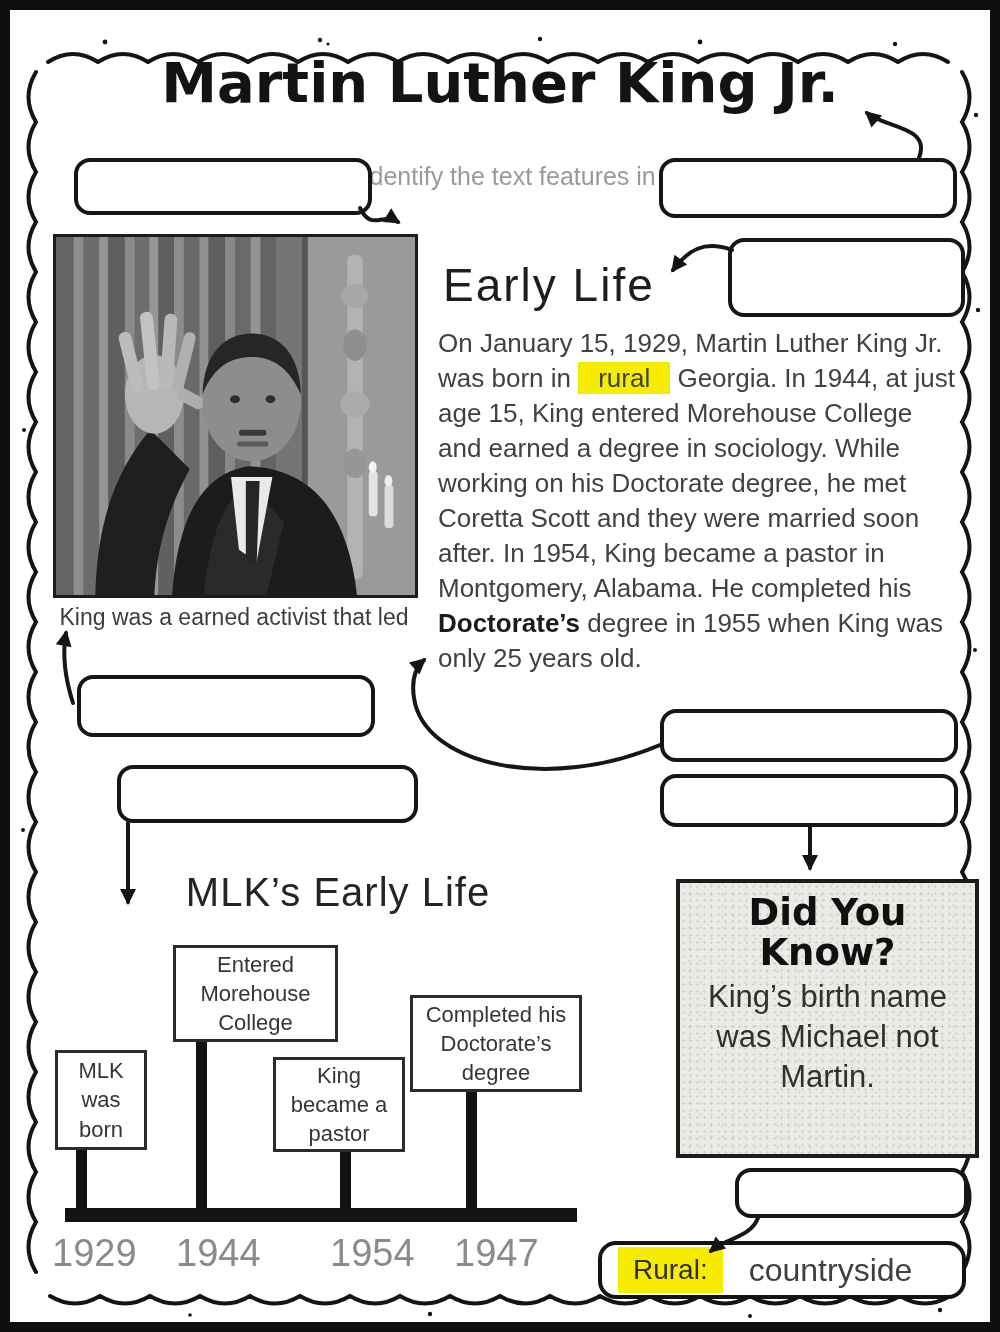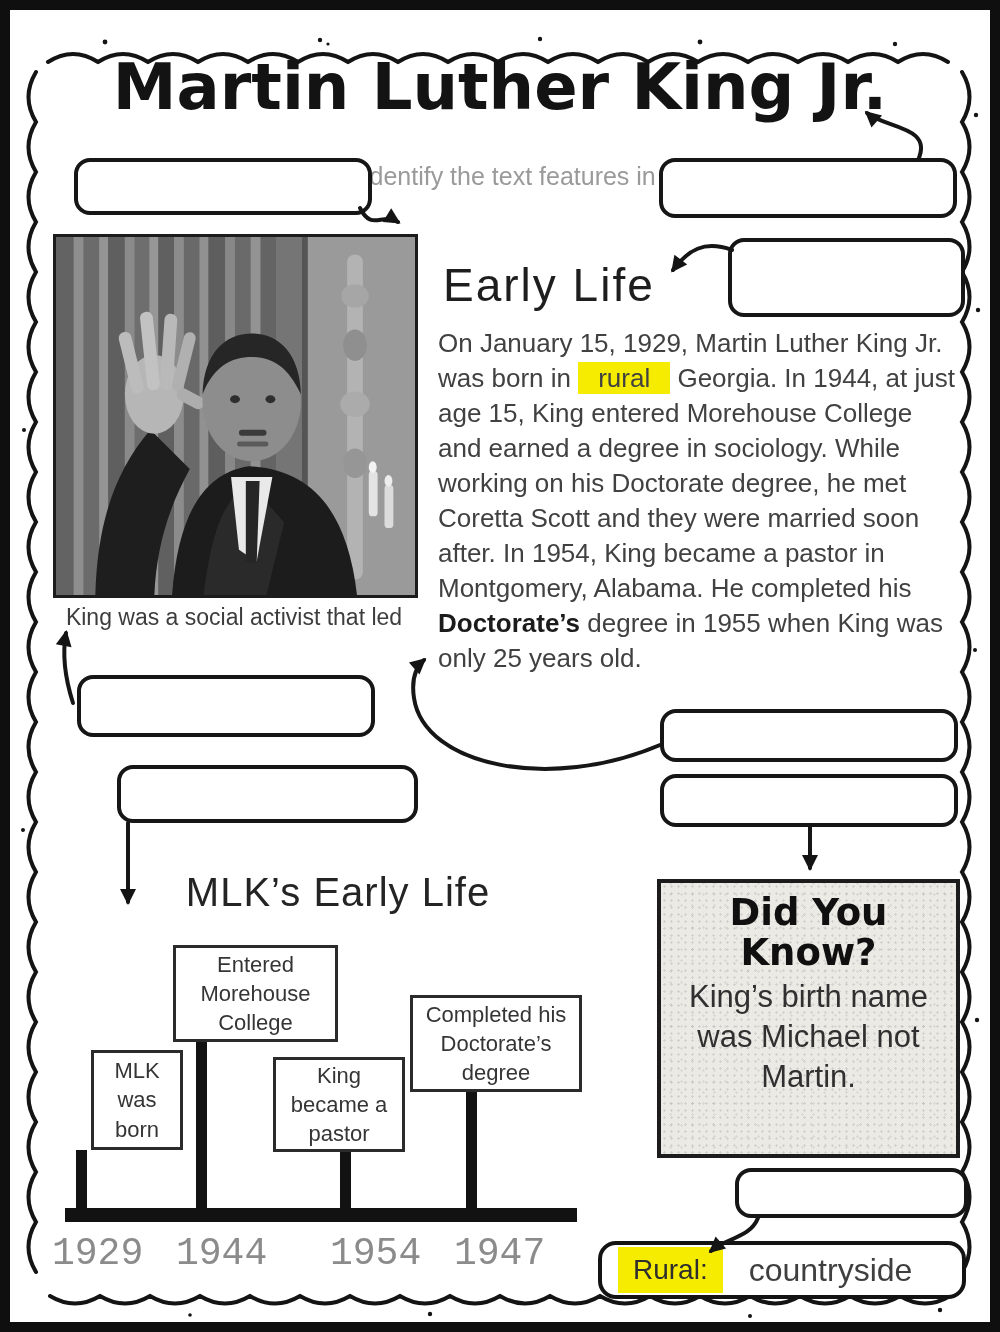--- a/index.html
+++ b/index.html
@@ -14,7 +14,7 @@
   
   .title{
     left:0;top:40px;width:980px;text-align:center;
-    font-size:64px;font-weight:800;letter-spacing:0px;color:#131313;
+    font-size:56px;font-weight:800;letter-spacing:0px;color:#131313;
     font-family:"DejaVu Sans","Liberation Sans",sans-serif;
   }
   .directions{left:0;top:152px;width:980px;text-align:center;font-size:25px;}

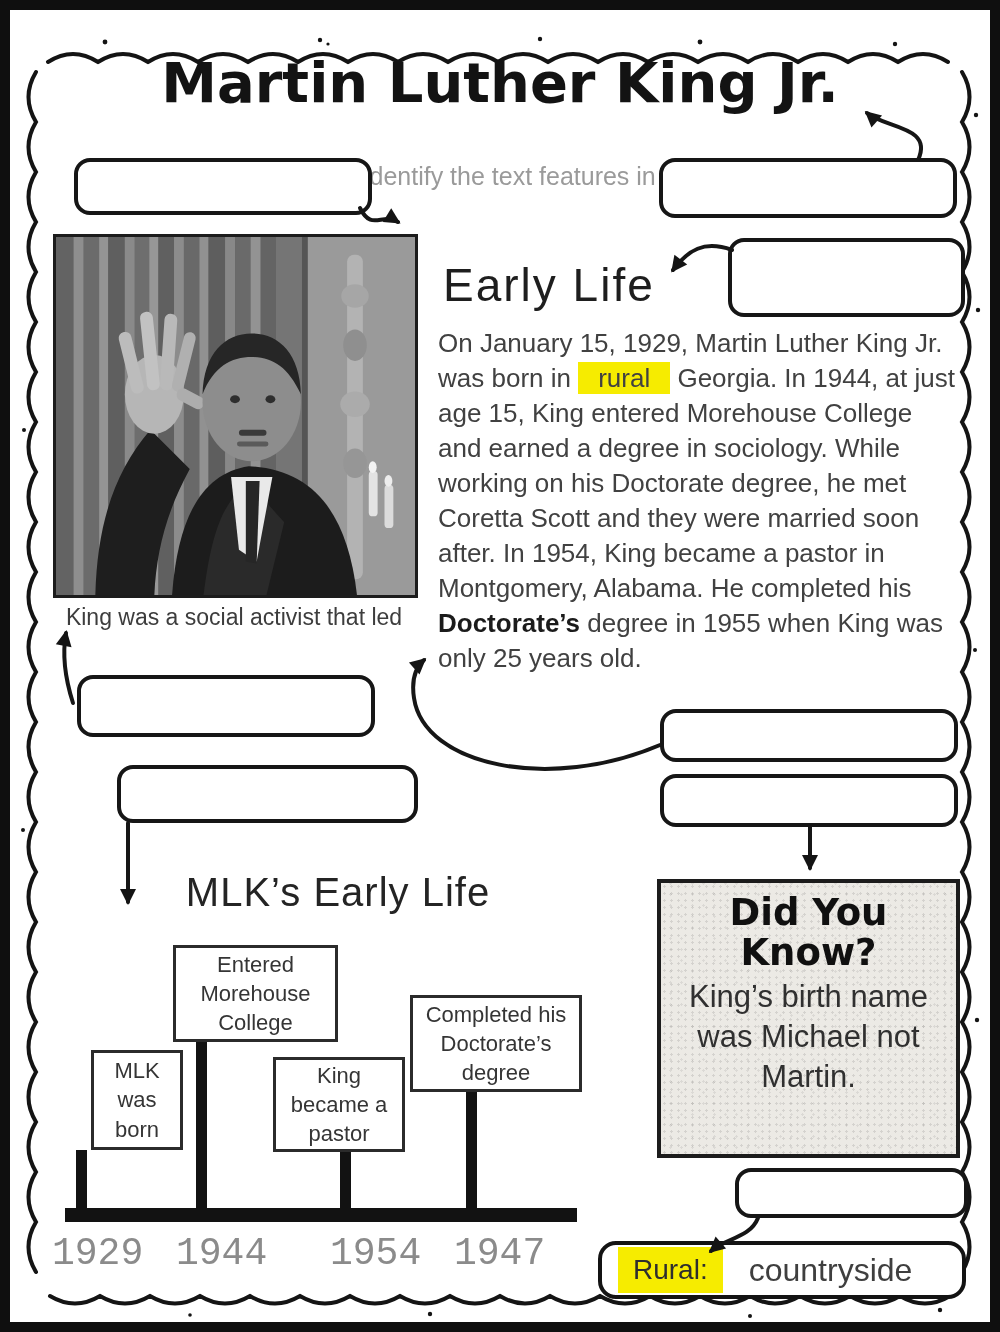--- a/index.html
+++ b/index.html
@@ -176,7 +176,7 @@
     </svg>
   </div>
   <div class="abs caption">
-    <div>King was a social activist that led</div>
+    <div>King was a earned activist that led</div>
   </div>
 
   <div class="abs heading">Early Life</div>

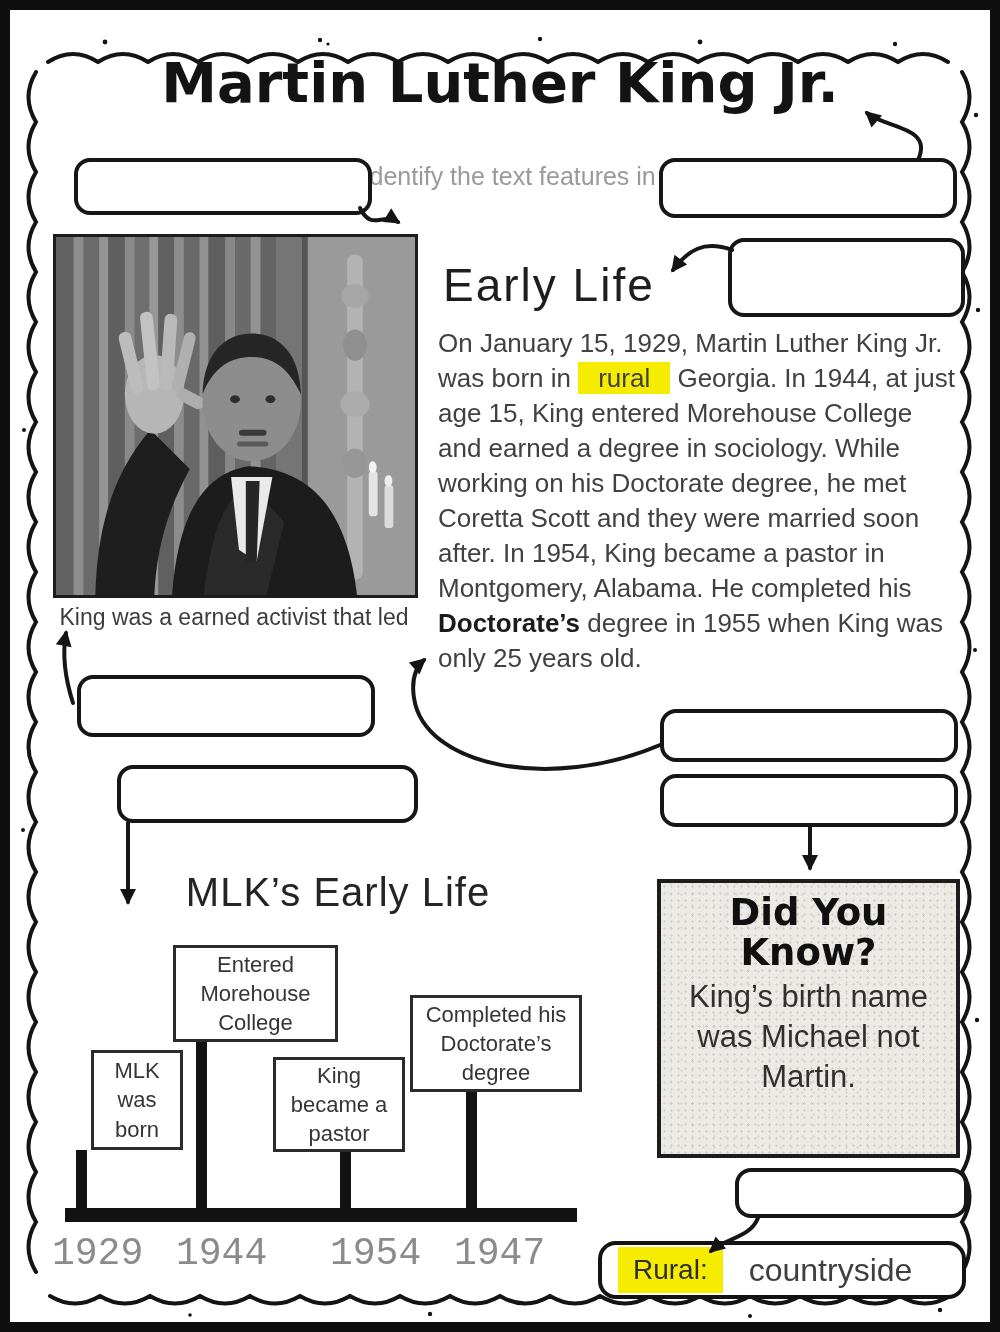--- a/index.html
+++ b/index.html
@@ -46,7 +46,7 @@
     font-family:Liberation Mono, monospace;}
   
   .dyk{
-    left:647px;top:869px;width:303px;height:279px;border:4px solid #1c1c1c;box-sizing:border-box;
+    left:666px;top:869px;width:303px;height:279px;border:4px solid #1c1c1c;box-sizing:border-box;
     background-color:#eceae5;
     background-image:radial-gradient(rgba(0,0,0,0.10) 1px,transparent 1.4px),
                      radial-gradient(rgba(0,0,0,0.07) 1px,transparent 1.4px);

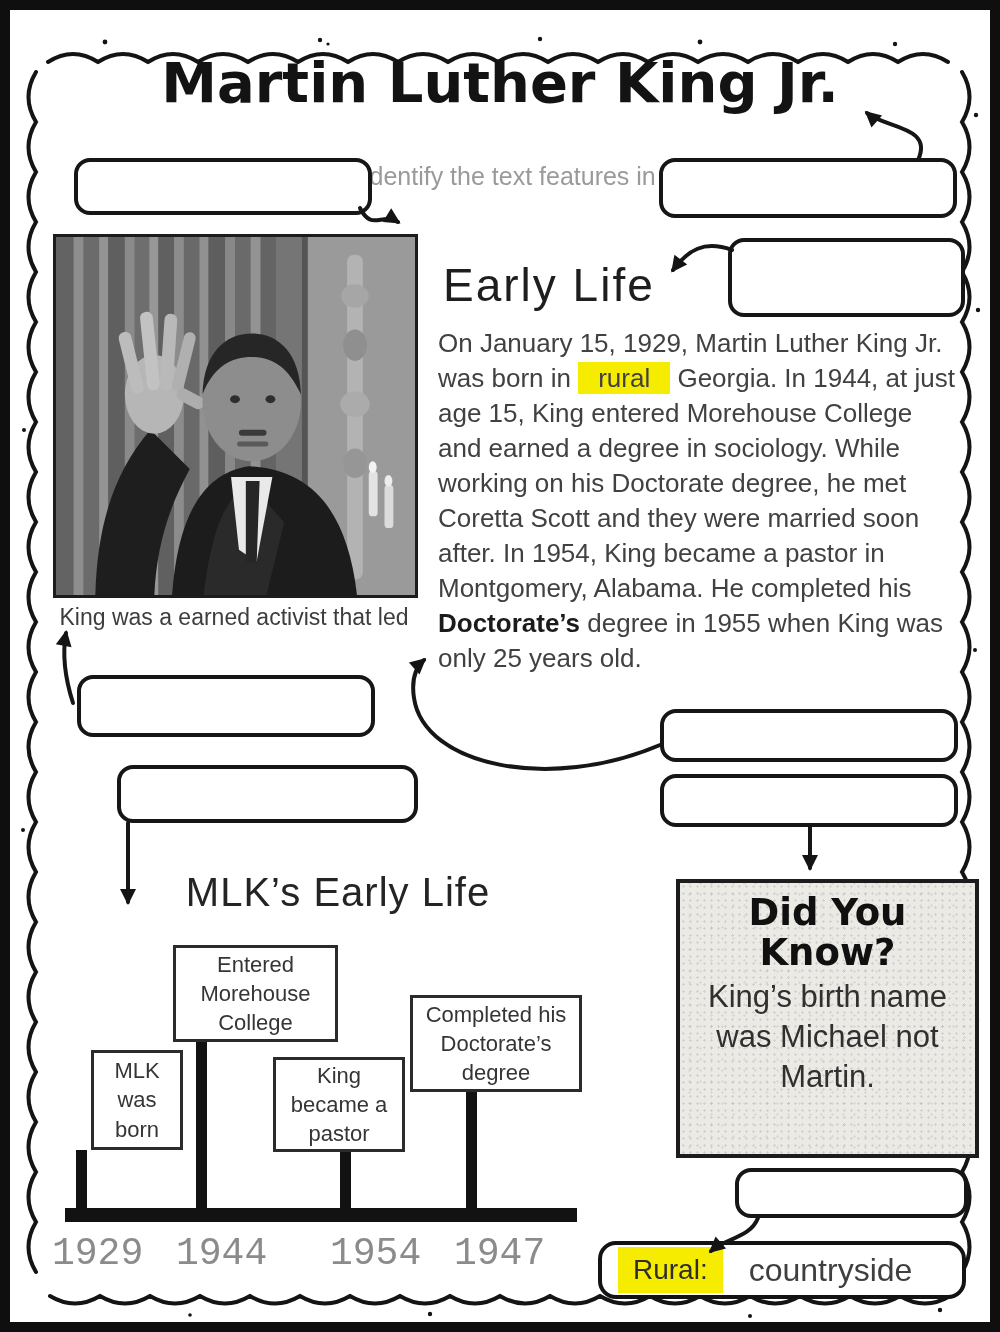--- a/index.html
+++ b/index.html
@@ -184,7 +184,7 @@
 
   <div class="abs tl-heading">MLK’s Early Life</div>
 
-  <div class="abs tl-box" style="left:45px;top:1040px;width:92px;height:100px;margin-left:36px;">MLK was born</div>
+  <div class="abs tl-box" style="left:45px;top:1040px;width:92px;height:100px;">MLK was born</div>
   <div class="abs tl-box" style="left:163px;top:935px;width:165px;height:97px;">Entered Morehouse College</div>
   <div class="abs tl-box" style="left:263px;top:1047px;width:132px;height:95px;">King became a pastor</div>
   <div class="abs tl-box" style="left:400px;top:985px;width:172px;height:97px;">Completed his Doctorate’s degree</div>

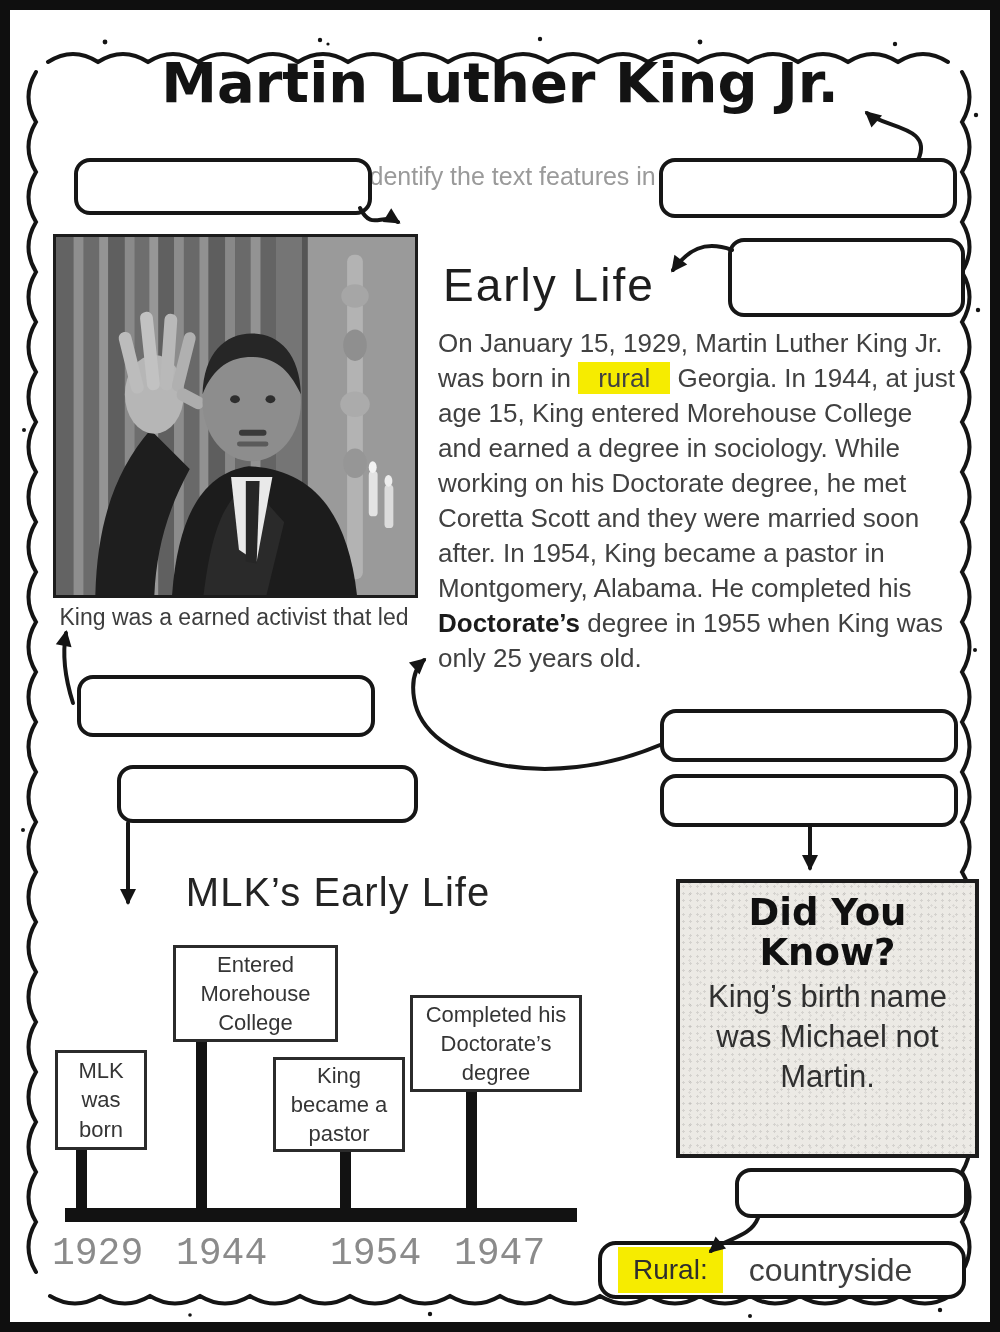--- a/index.html
+++ b/index.html
@@ -43,7 +43,7 @@
   .tl-tick{background:#121212;width:11px;}
   .tl-bar{left:55px;top:1198px;width:512px;height:14px;background:#121212;}
   .tl-year{font-size:38px;color:#8b8b8b;text-align:left;width:90px;font-weight:400;
-    font-family:Liberation Mono, monospace;}
+    font-family:Liberation Sans, sans-serif;}
   
   .dyk{
     left:666px;top:869px;width:303px;height:279px;border:4px solid #1c1c1c;box-sizing:border-box;

